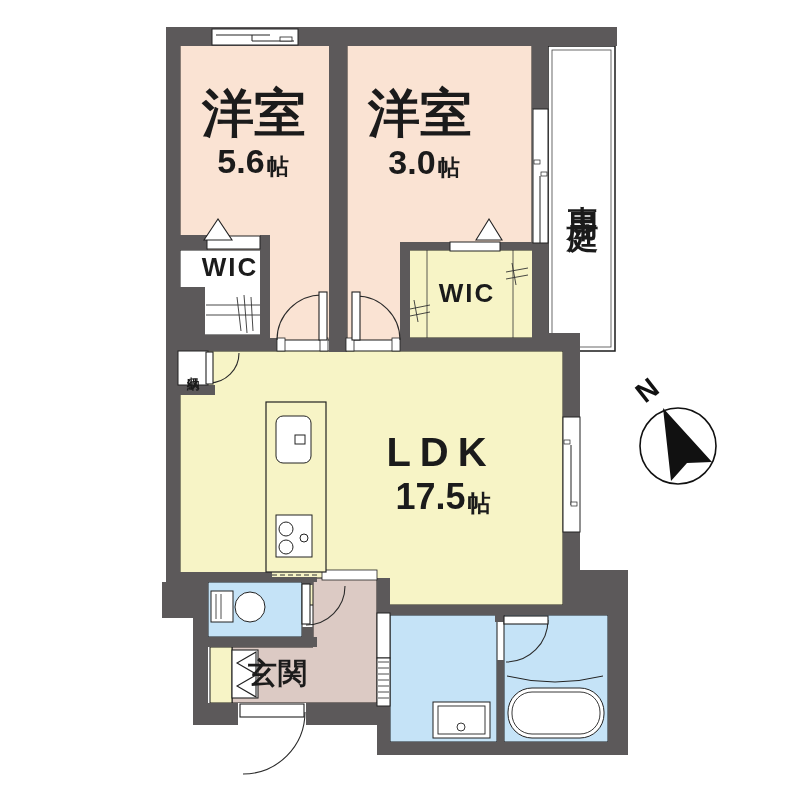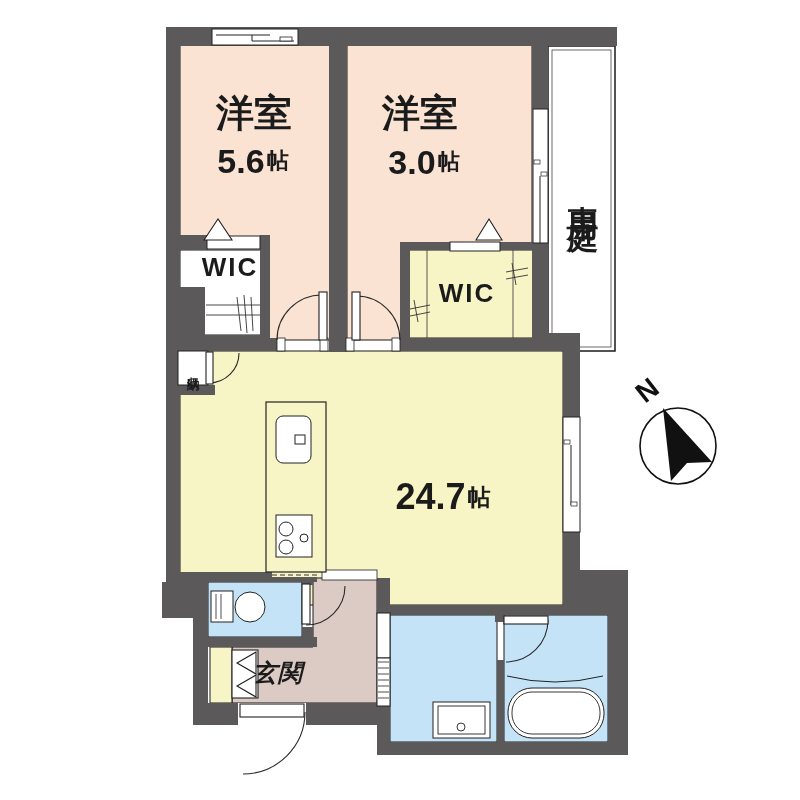--- a/index.html
+++ b/index.html
@@ -11,7 +11,7 @@
   .lbl{position:absolute;transform:translate(-50%,-50%);white-space:nowrap;
        font-weight:700;color:#1b1b1b;line-height:1;}
   .vert{writing-mode:vertical-rl;text-orientation:upright;}
-  .name-big{font-size:38px;}
+  .name-big{font-size:52px;}
   .size-row{display:flex;align-items:center;gap:2px;}
   .size-num{font-size:34px;font-weight:700;}
   .size-unit{font-size:22px;font-weight:700;}

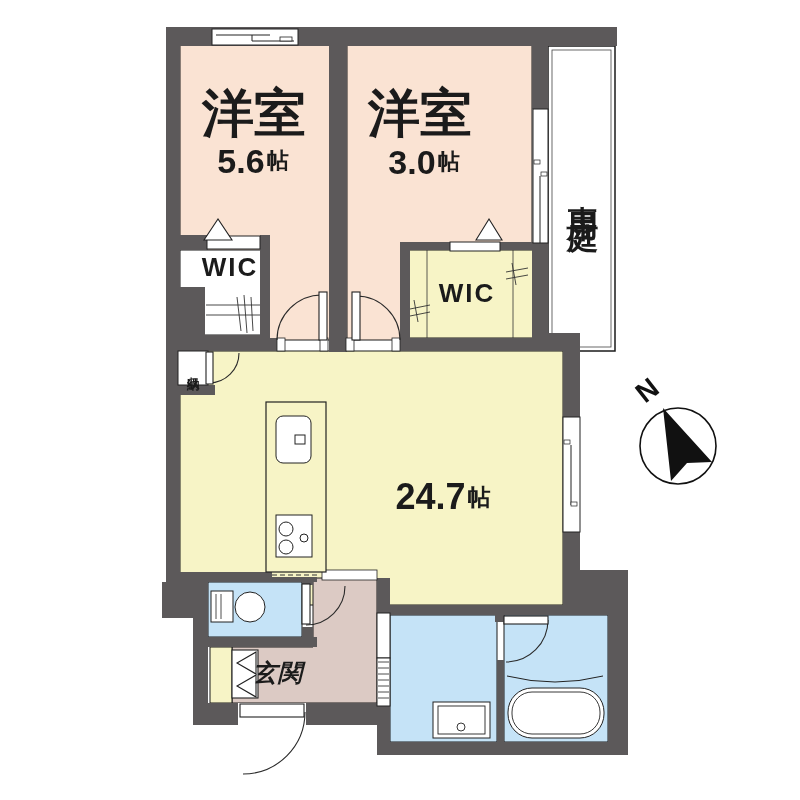--- a/index.html
+++ b/index.html
@@ -12,7 +12,7 @@
        font-weight:700;color:#1b1b1b;line-height:1;}
   .vert{writing-mode:vertical-rl;text-orientation:upright;}
   .name-big{font-size:52px;}
-  .size-row{display:flex;align-items:center;gap:2px;}
+  .size-row{display:flex;align-items:flex-end;gap:2px;}
   .size-num{font-size:34px;font-weight:700;}
   .size-unit{font-size:22px;font-weight:700;}
   .ldk-name{font-size:40px;letter-spacing:9px;}

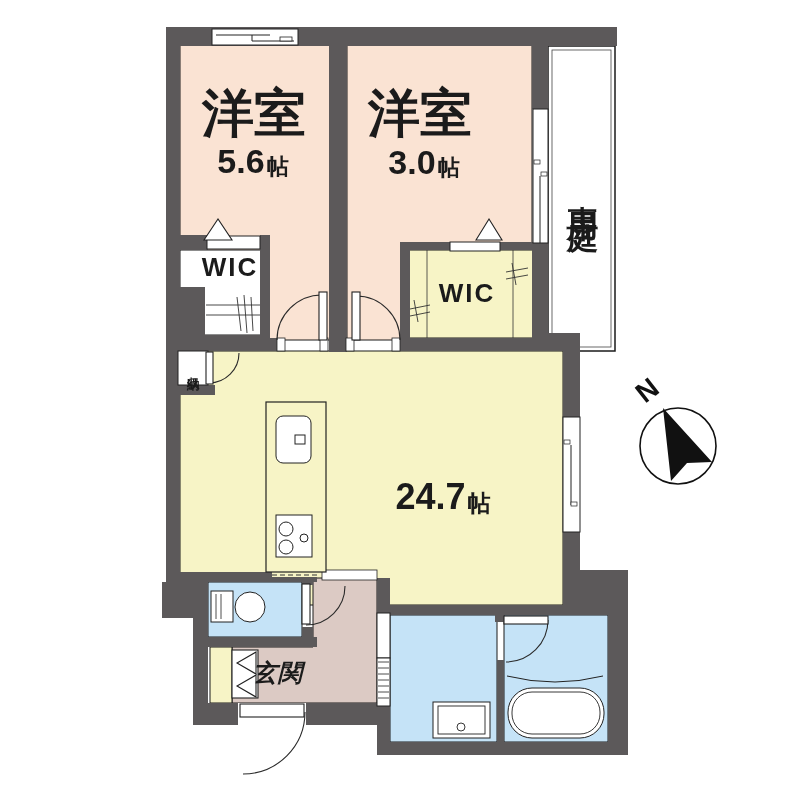--- a/index.html
+++ b/index.html
@@ -265,6 +265,7 @@
 
   <div class="lbl vert storage-lbl" style="left:193px;top:368px;">収納</div>
 
+  <div class="lbl ldk-name" style="left:441px;top:452px;">LDK</div>
   <div class="lbl" style="left:443px;top:497px;">
     <span class="size-row">
         <span class="ldk-num">24.7</span>

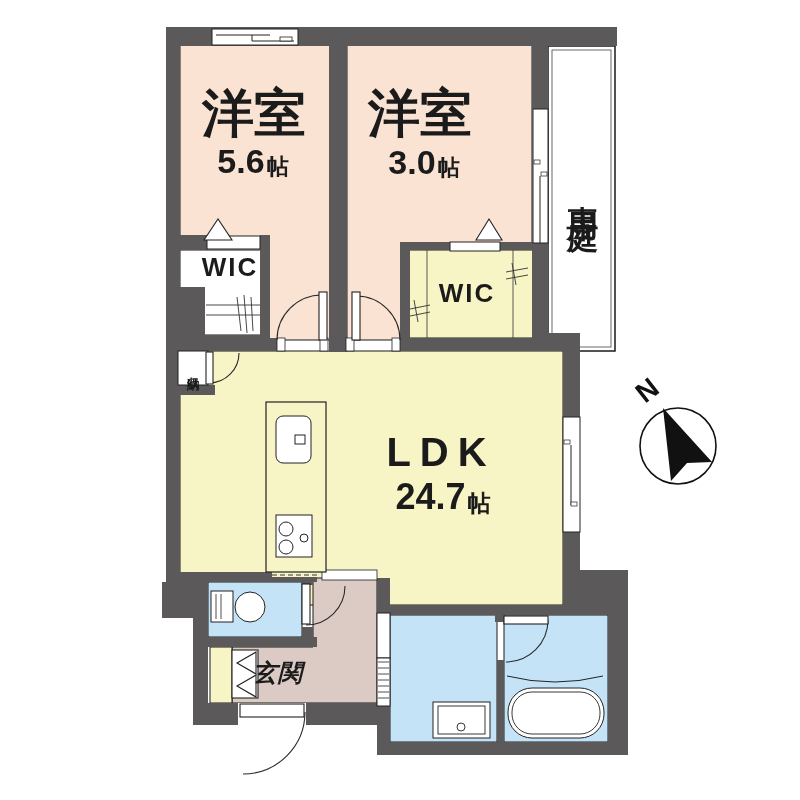--- a/index.html
+++ b/index.html
@@ -268,7 +268,7 @@
   <div class="lbl ldk-name" style="left:441px;top:452px;">LDK</div>
   <div class="lbl" style="left:443px;top:497px;">
     <span class="size-row">
-        <span class="ldk-num">24.7</span>
+        <span class="ldk-num">17.5</span>
         <span class="ldk-unit">帖</span>
       </span>
   </div>

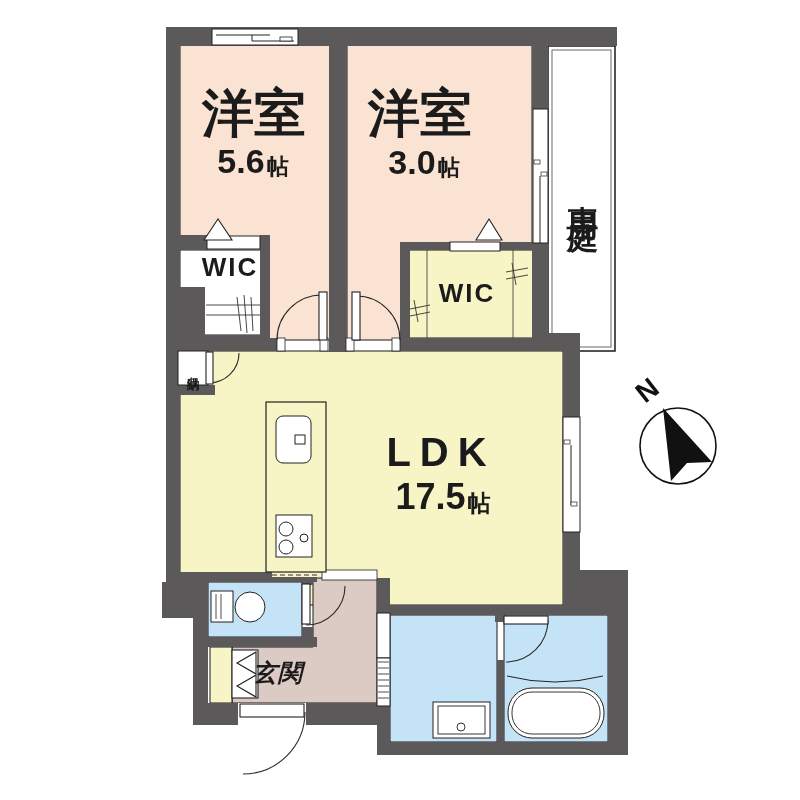--- a/index.html
+++ b/index.html
@@ -21,7 +21,7 @@
   .garden-lbl{font-size:32px;letter-spacing:7px;}
   .wic-lbl{font-size:26px;letter-spacing:2px;}
   .storage-lbl{font-size:12.5px;letter-spacing:1px;}
-  .genkan-lbl{font-size:24px;letter-spacing:1px;font-style:italic;}
+  .genkan-lbl{font-size:29px;letter-spacing:1px;}
 </style>
 </head>
 <body>

